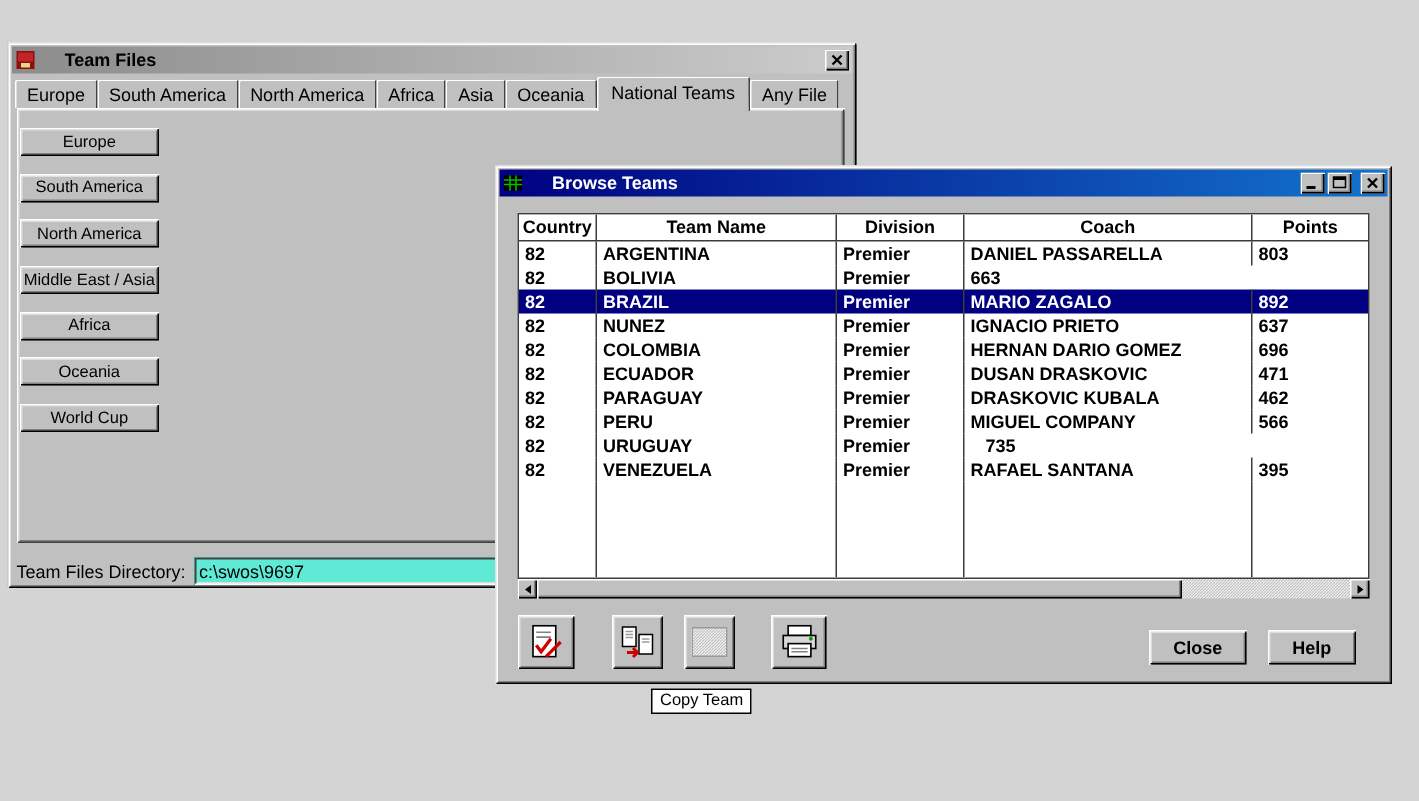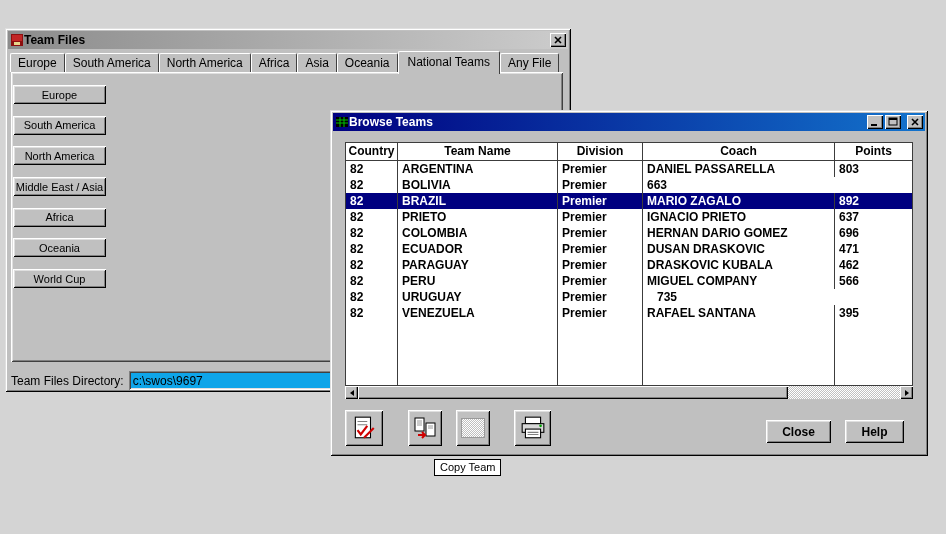--- a/index.html
+++ b/index.html
@@ -20,7 +20,7 @@
 
   
   .titlebar { position:absolute; left:3px; top:3px; right:3px; height:18px;
-    display:flex; align-items:center; gap:0; padding:0 2px; }
+    display:flex; align-items:center; gap:19px; padding:0 2px; }
   .titlebar-active { background:linear-gradient(90deg,#000080 0%,#1373cc 100%); color:#fff; }
   .titlebar-inactive { background:linear-gradient(90deg,#8c8c8c 0%,#cccccc 100%); color:#000; }
   .title-text { flex:1; font-size:12px; font-weight:bold; white-space:nowrap; overflow:hidden; }

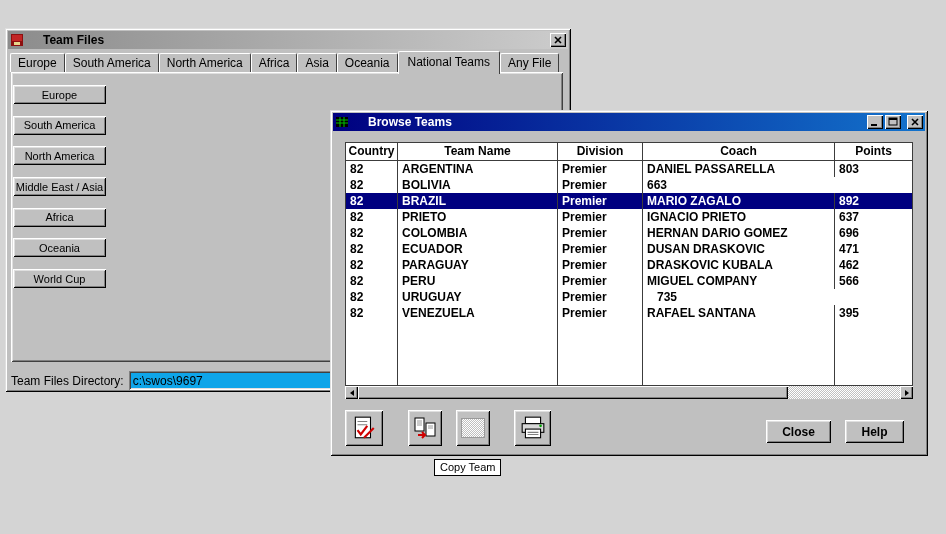--- a/index.html
+++ b/index.html
@@ -198,7 +198,7 @@
           </div>
           <div class="trow">
             <div class="tcell" style="width: 52px;">82</div>
-            <div class="tcell" style="width: 160px;">PRIETO</div>
+            <div class="tcell" style="width: 160px;">NUNEZ</div>
             <div class="tcell" style="width: 85px;">Premier</div>
             <div class="tcell" style="width: 192px;">IGNACIO PRIETO</div>
             <div class="tcell" style="width: 77px;">637</div>

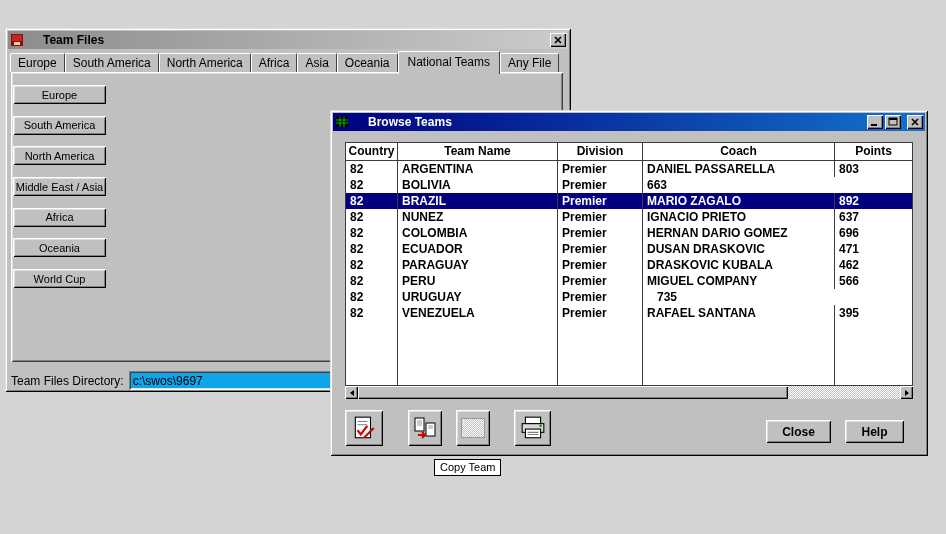--- a/index.html
+++ b/index.html
@@ -14,7 +14,7 @@
   .win { position:absolute; background:#c0c0c0;
     box-shadow: inset 1px 1px 0 #dfdfdf, inset -1px -1px 0 #000000,
                 inset 2px 2px 0 #ffffff, inset -2px -2px 0 #808080; }
-  .sunken { background:#0ea5e9; border:none;
+  .sunken { background:#5eead4; border:none;
     box-shadow: inset 1px 1px 0 #808080, inset -1px -1px 0 #ffffff,
                 inset 2px 2px 0 #404040, inset -2px -2px 0 #dfdfdf; }
 

